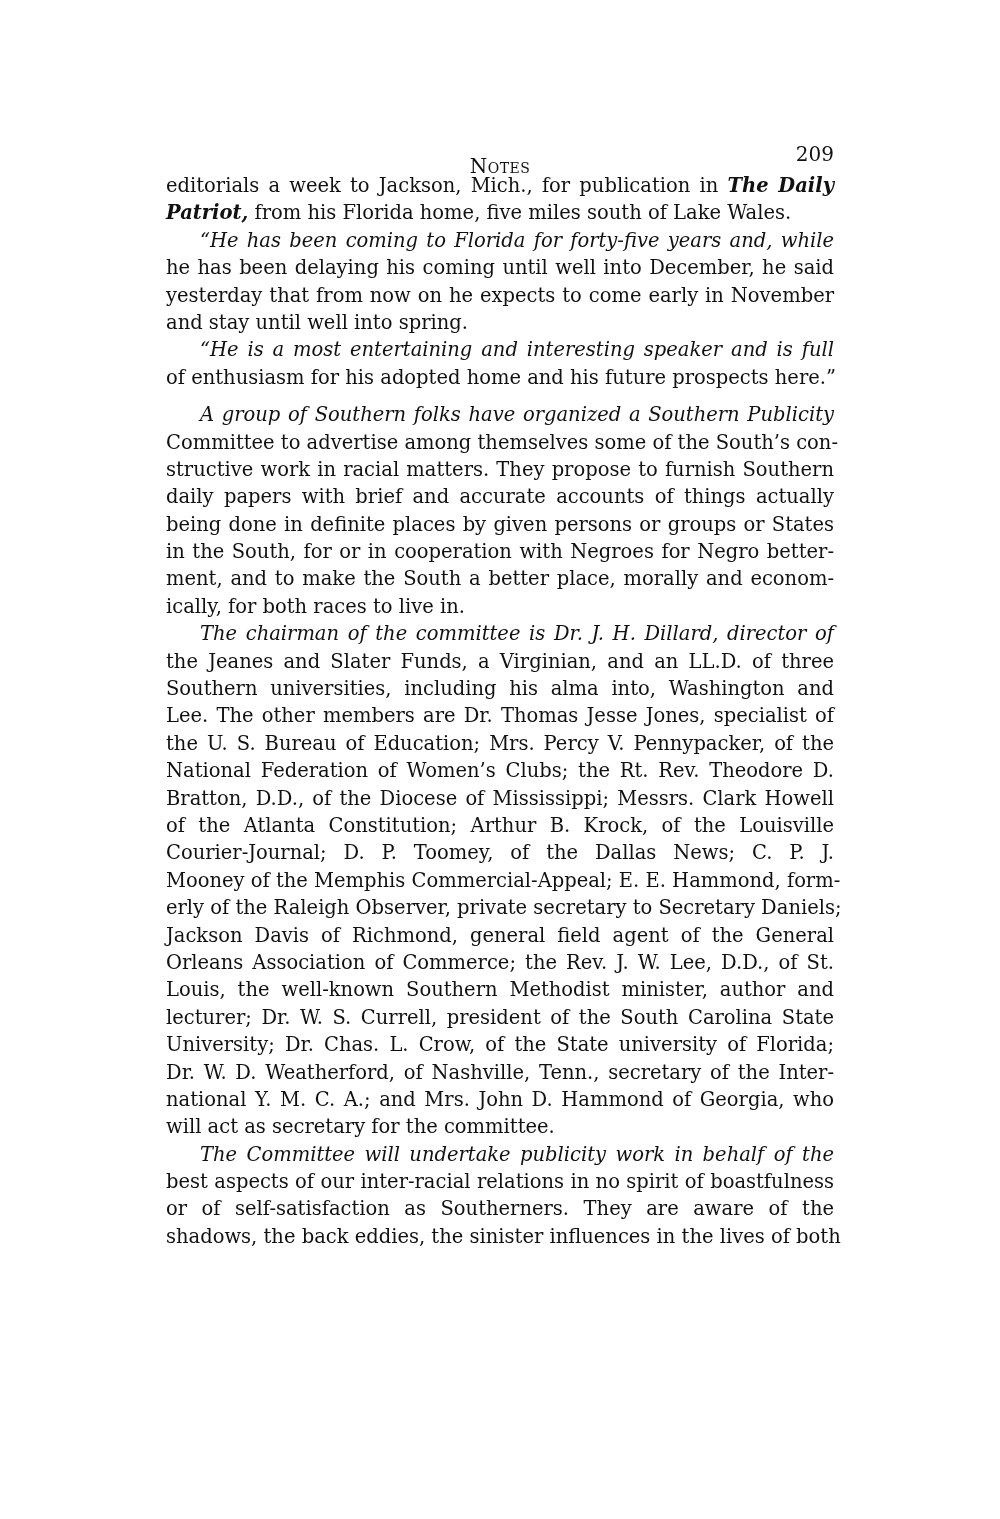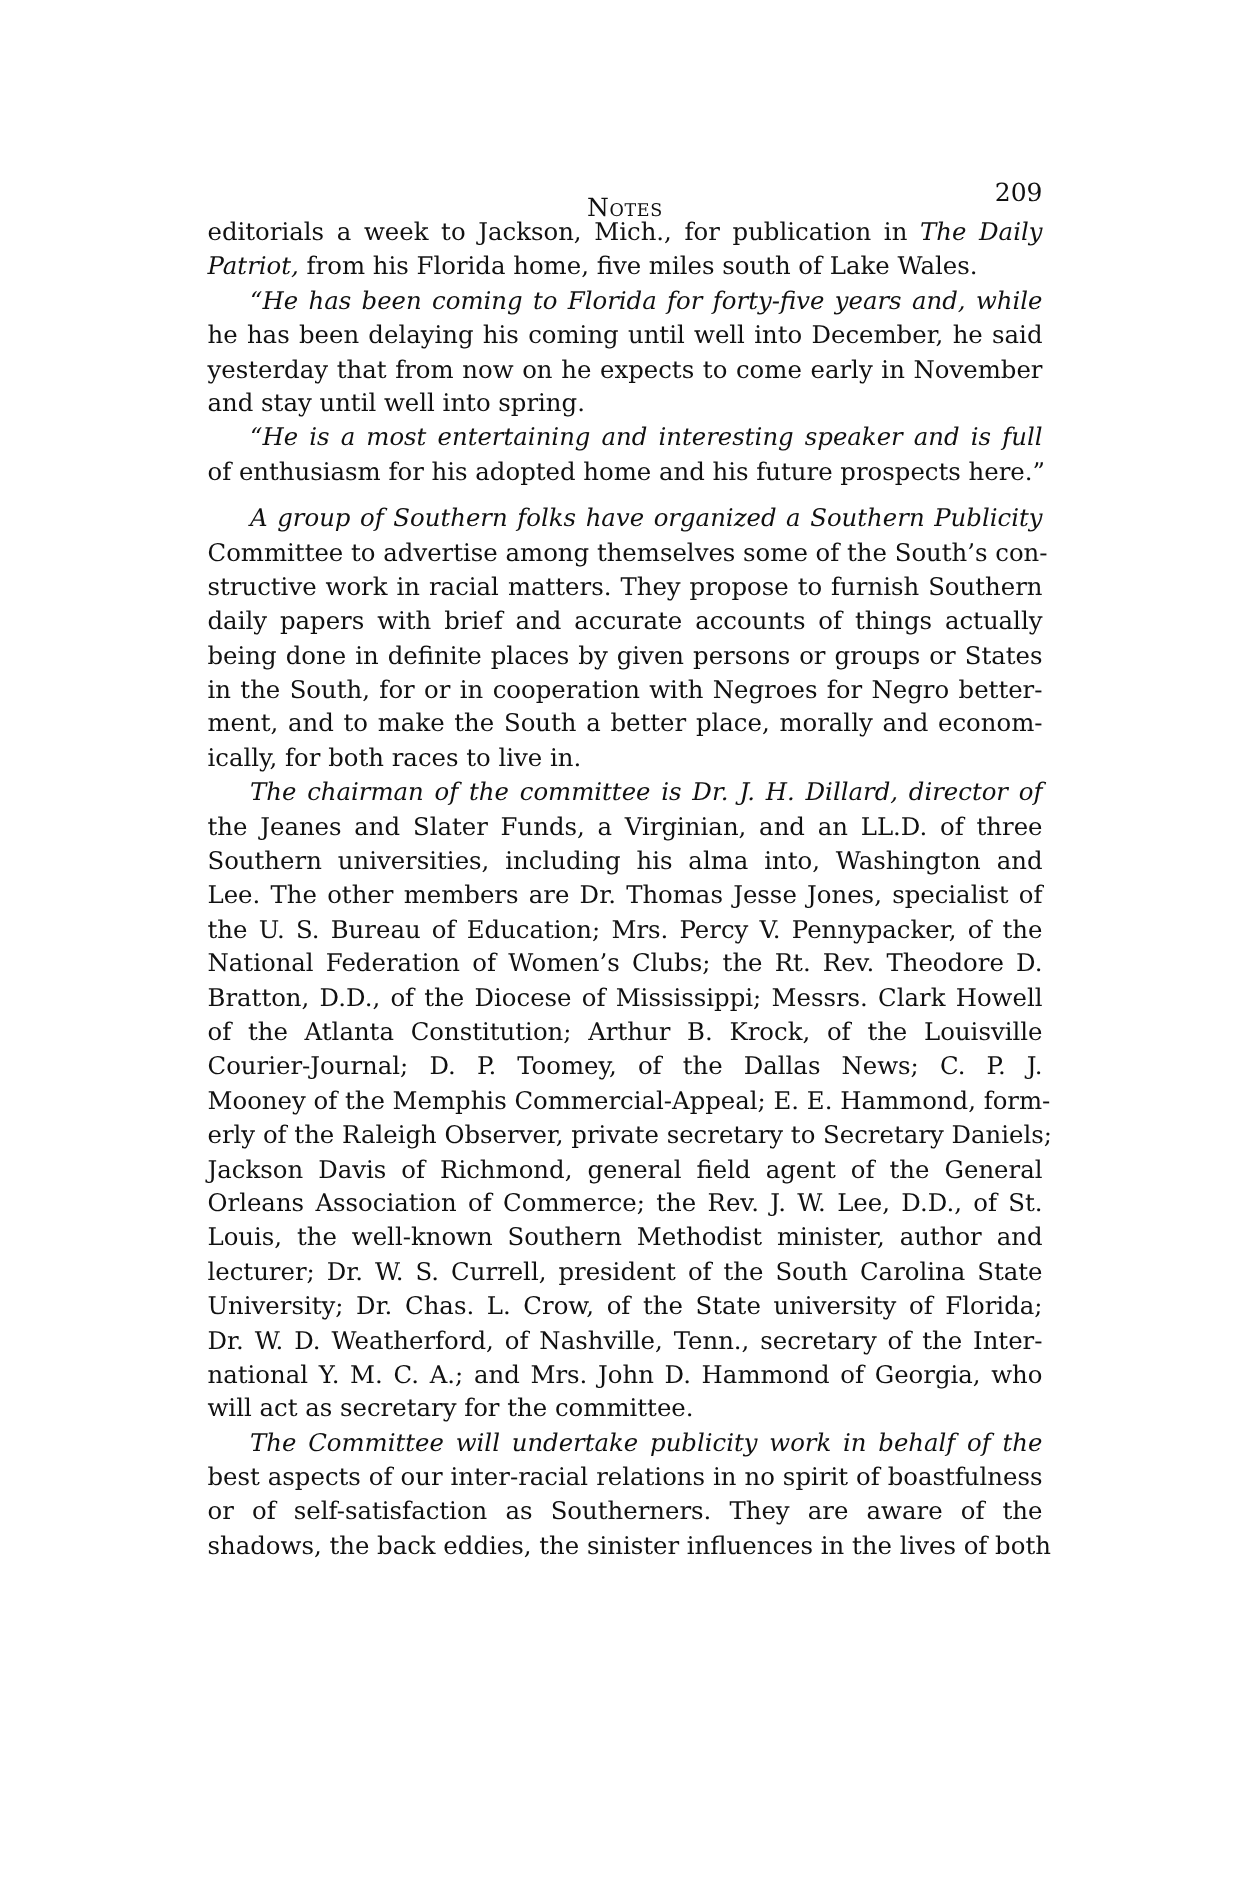--- a/index.html
+++ b/index.html
@@ -15,7 +15,7 @@
     .line.last { text-align-last: left; }
     .line.indent { padding-left: 34px; font-style: italic; }
     .para-gap { height: 10px; }
-    i { font-style: italic; }
+    i { font-style: italic; font-weight: bold; }
   </style>
 </head>
 <body>

